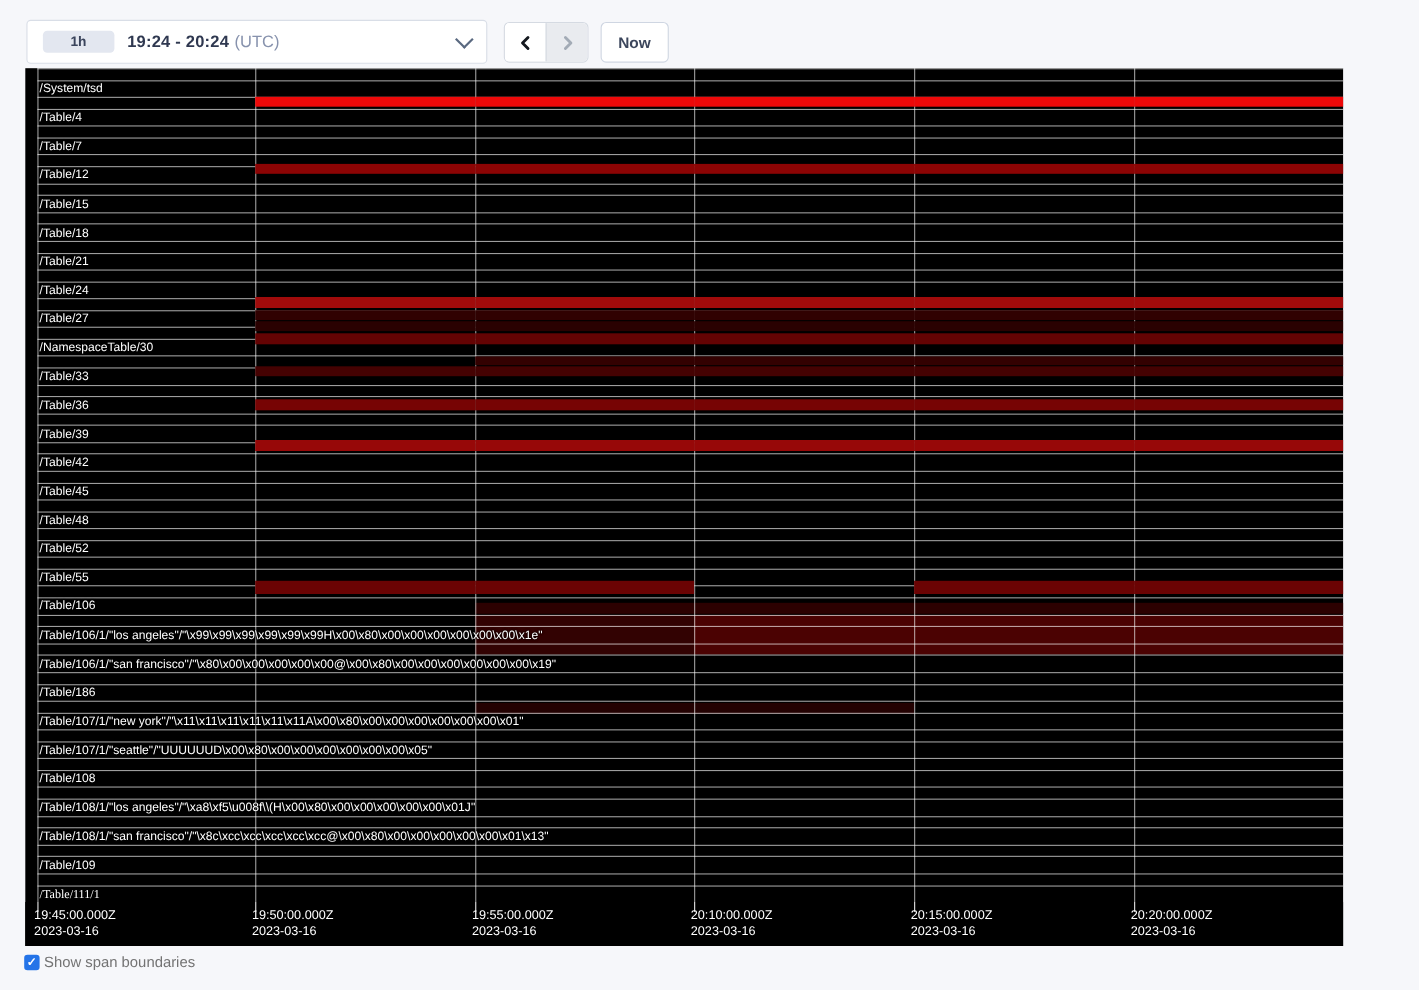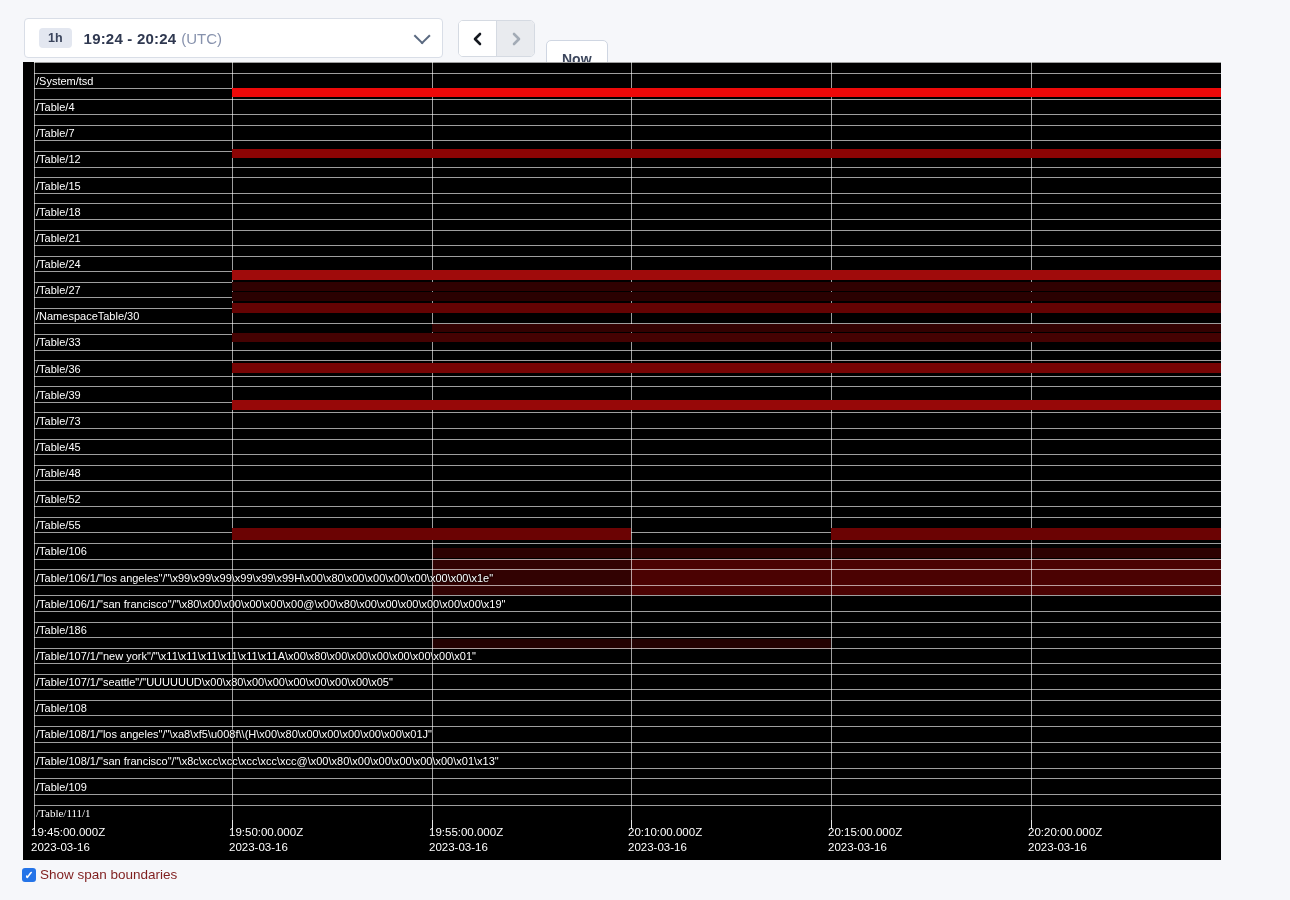--- a/index.html
+++ b/index.html
@@ -8,7 +8,7 @@
 
   
   .range-select{position:absolute;left:24px;top:18px;width:419px;height:40px;background:#fff;border:1px solid #d9dee7;border-radius:4px;display:flex;align-items:center;box-sizing:border-box;cursor:pointer;}
-  .range-badge{margin-left:14px;background:#e3e7f0;color:#3a445c;font-size:12.5px;font-weight:bold;padding:3px 9px;border-radius:4px;}
+  .range-badge{margin-left:14px;background:#e3e7f0;color:#3a445c;font-size:12.5px;font-weight:bold;padding:3px 25px;border-radius:4px;}
   .range-text{margin-left:12px;font-size:15px;font-weight:bold;color:#2f3850;letter-spacing:.2px;}
   .range-utc{margin-left:5px;font-size:15px;color:#8792ad;}
   .chev-down{margin-left:auto;margin-right:16px;width:10px;height:10px;border-right:2px solid #5a6980;border-bottom:2px solid #5a6980;transform:rotate(45deg) translateY(-3px);}

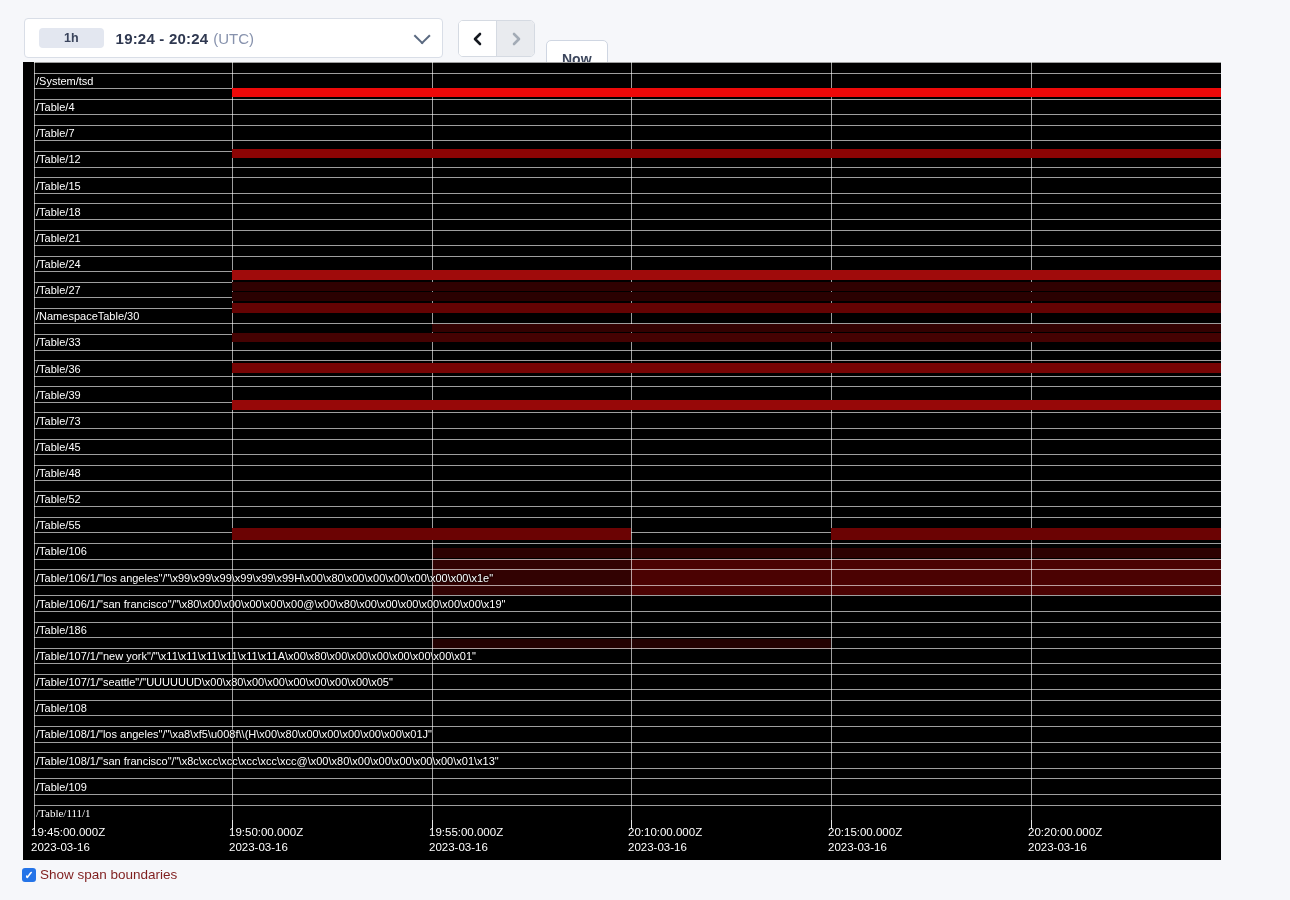--- a/index.html
+++ b/index.html
@@ -16,7 +16,7 @@
   .nav-btn{flex:1;display:flex;align-items:center;justify-content:center;border:none;background:#fff;cursor:pointer;padding:0;}
   .nav-btn + .nav-btn{border-left:1px solid #d5dae2;}
   .nav-btn.disabled{background:#e9ebef;cursor:default;}
-  .now-btn{position:absolute;left:546px;top:20px;height:37px;padding:0 15px;background:#fff;border:1px solid #cfd6e2;border-radius:5px;font-family:"Liberation Sans",sans-serif;font-size:14px;font-weight:bold;color:#3c465c;cursor:pointer;margin-top:20px;}
+  .now-btn{position:absolute;left:546px;top:20px;height:37px;padding:0 15px;background:#fff;border:1px solid #cfd6e2;border-radius:5px;font-family:"Liberation Sans",sans-serif;font-size:14px;font-weight:bold;color:#3c465c;cursor:pointer;}
 
   
   .heatmap{position:absolute;left:23px;top:62px;width:1198px;height:798px;background:#000;}

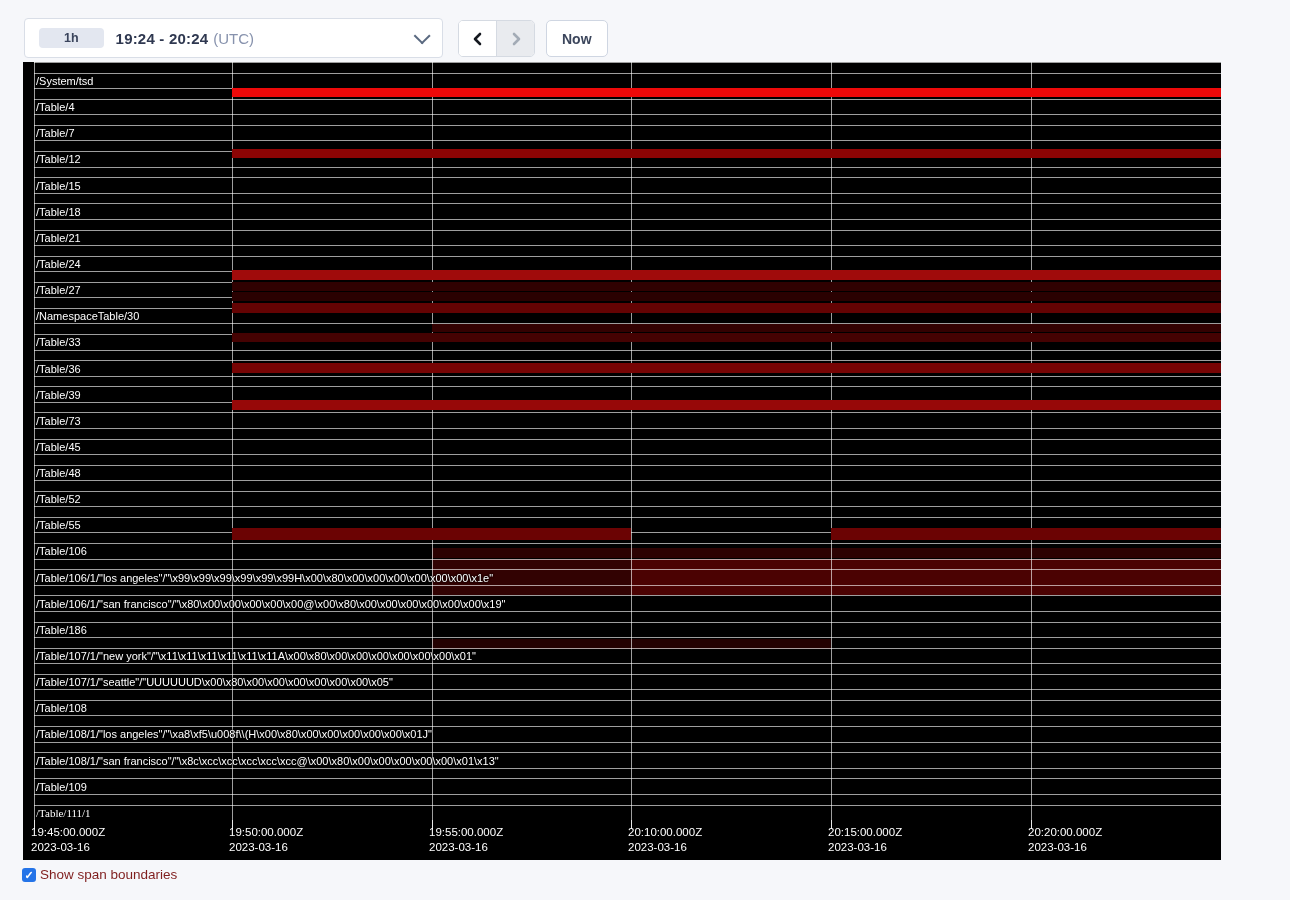--- a/index.html
+++ b/index.html
@@ -206,7 +206,7 @@
       <div class="row-label" style="top: 274.38px; text-align: right;">/Table/33</div>
       <div class="row-label" style="top: 300.52px;">/Table/36</div>
       <div class="row-label" style="top: 326.66px;">/Table/39</div>
-      <div class="row-label" style="top: 352.79px;">/Table/73</div>
+      <div class="row-label" style="top: 352.79px;">/Table/42</div>
       <div class="row-label" style="top: 378.93px; text-align: right;">/Table/45</div>
       <div class="row-label" style="top: 405.07px;">/Table/48</div>
       <div class="row-label" style="top: 431.21px;">/Table/52</div>

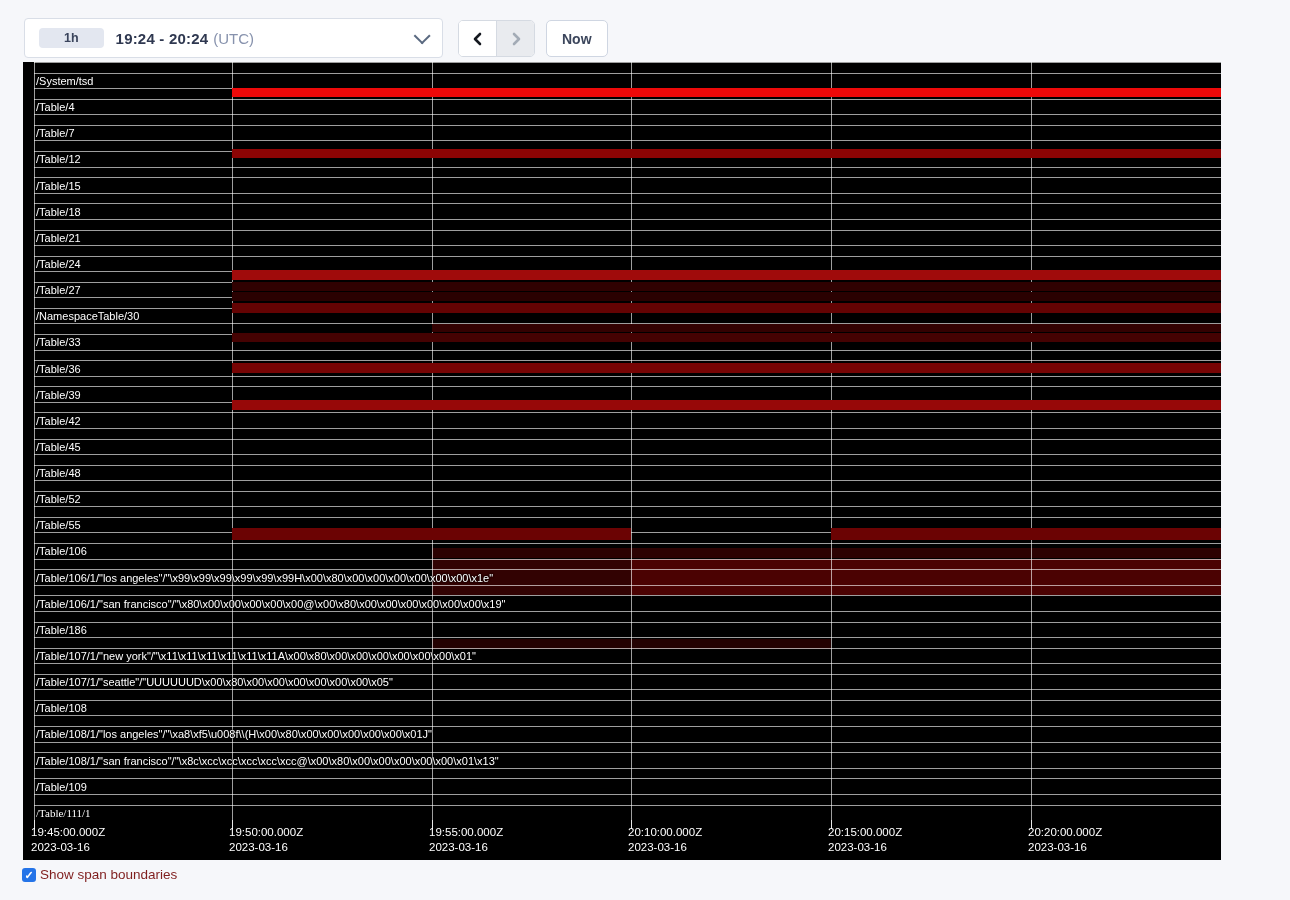--- a/index.html
+++ b/index.html
@@ -35,7 +35,7 @@
   
   .footer{position:absolute;left:22px;top:867px;display:flex;align-items:center;cursor:pointer;}
   .cb{width:14px;height:14px;border-radius:3px;display:flex;align-items:center;justify-content:center;color:#fff;font-size:11px;line-height:14px;font-weight:bold;}
-  .cb-label{margin-left:4px;font-size:13.5px;color:#7f1d1d;text-align:right;}
+  .cb-label{margin-left:4px;font-size:13.5px;color:#737373;text-align:right;}
 </style>
 </head>
 <body>

